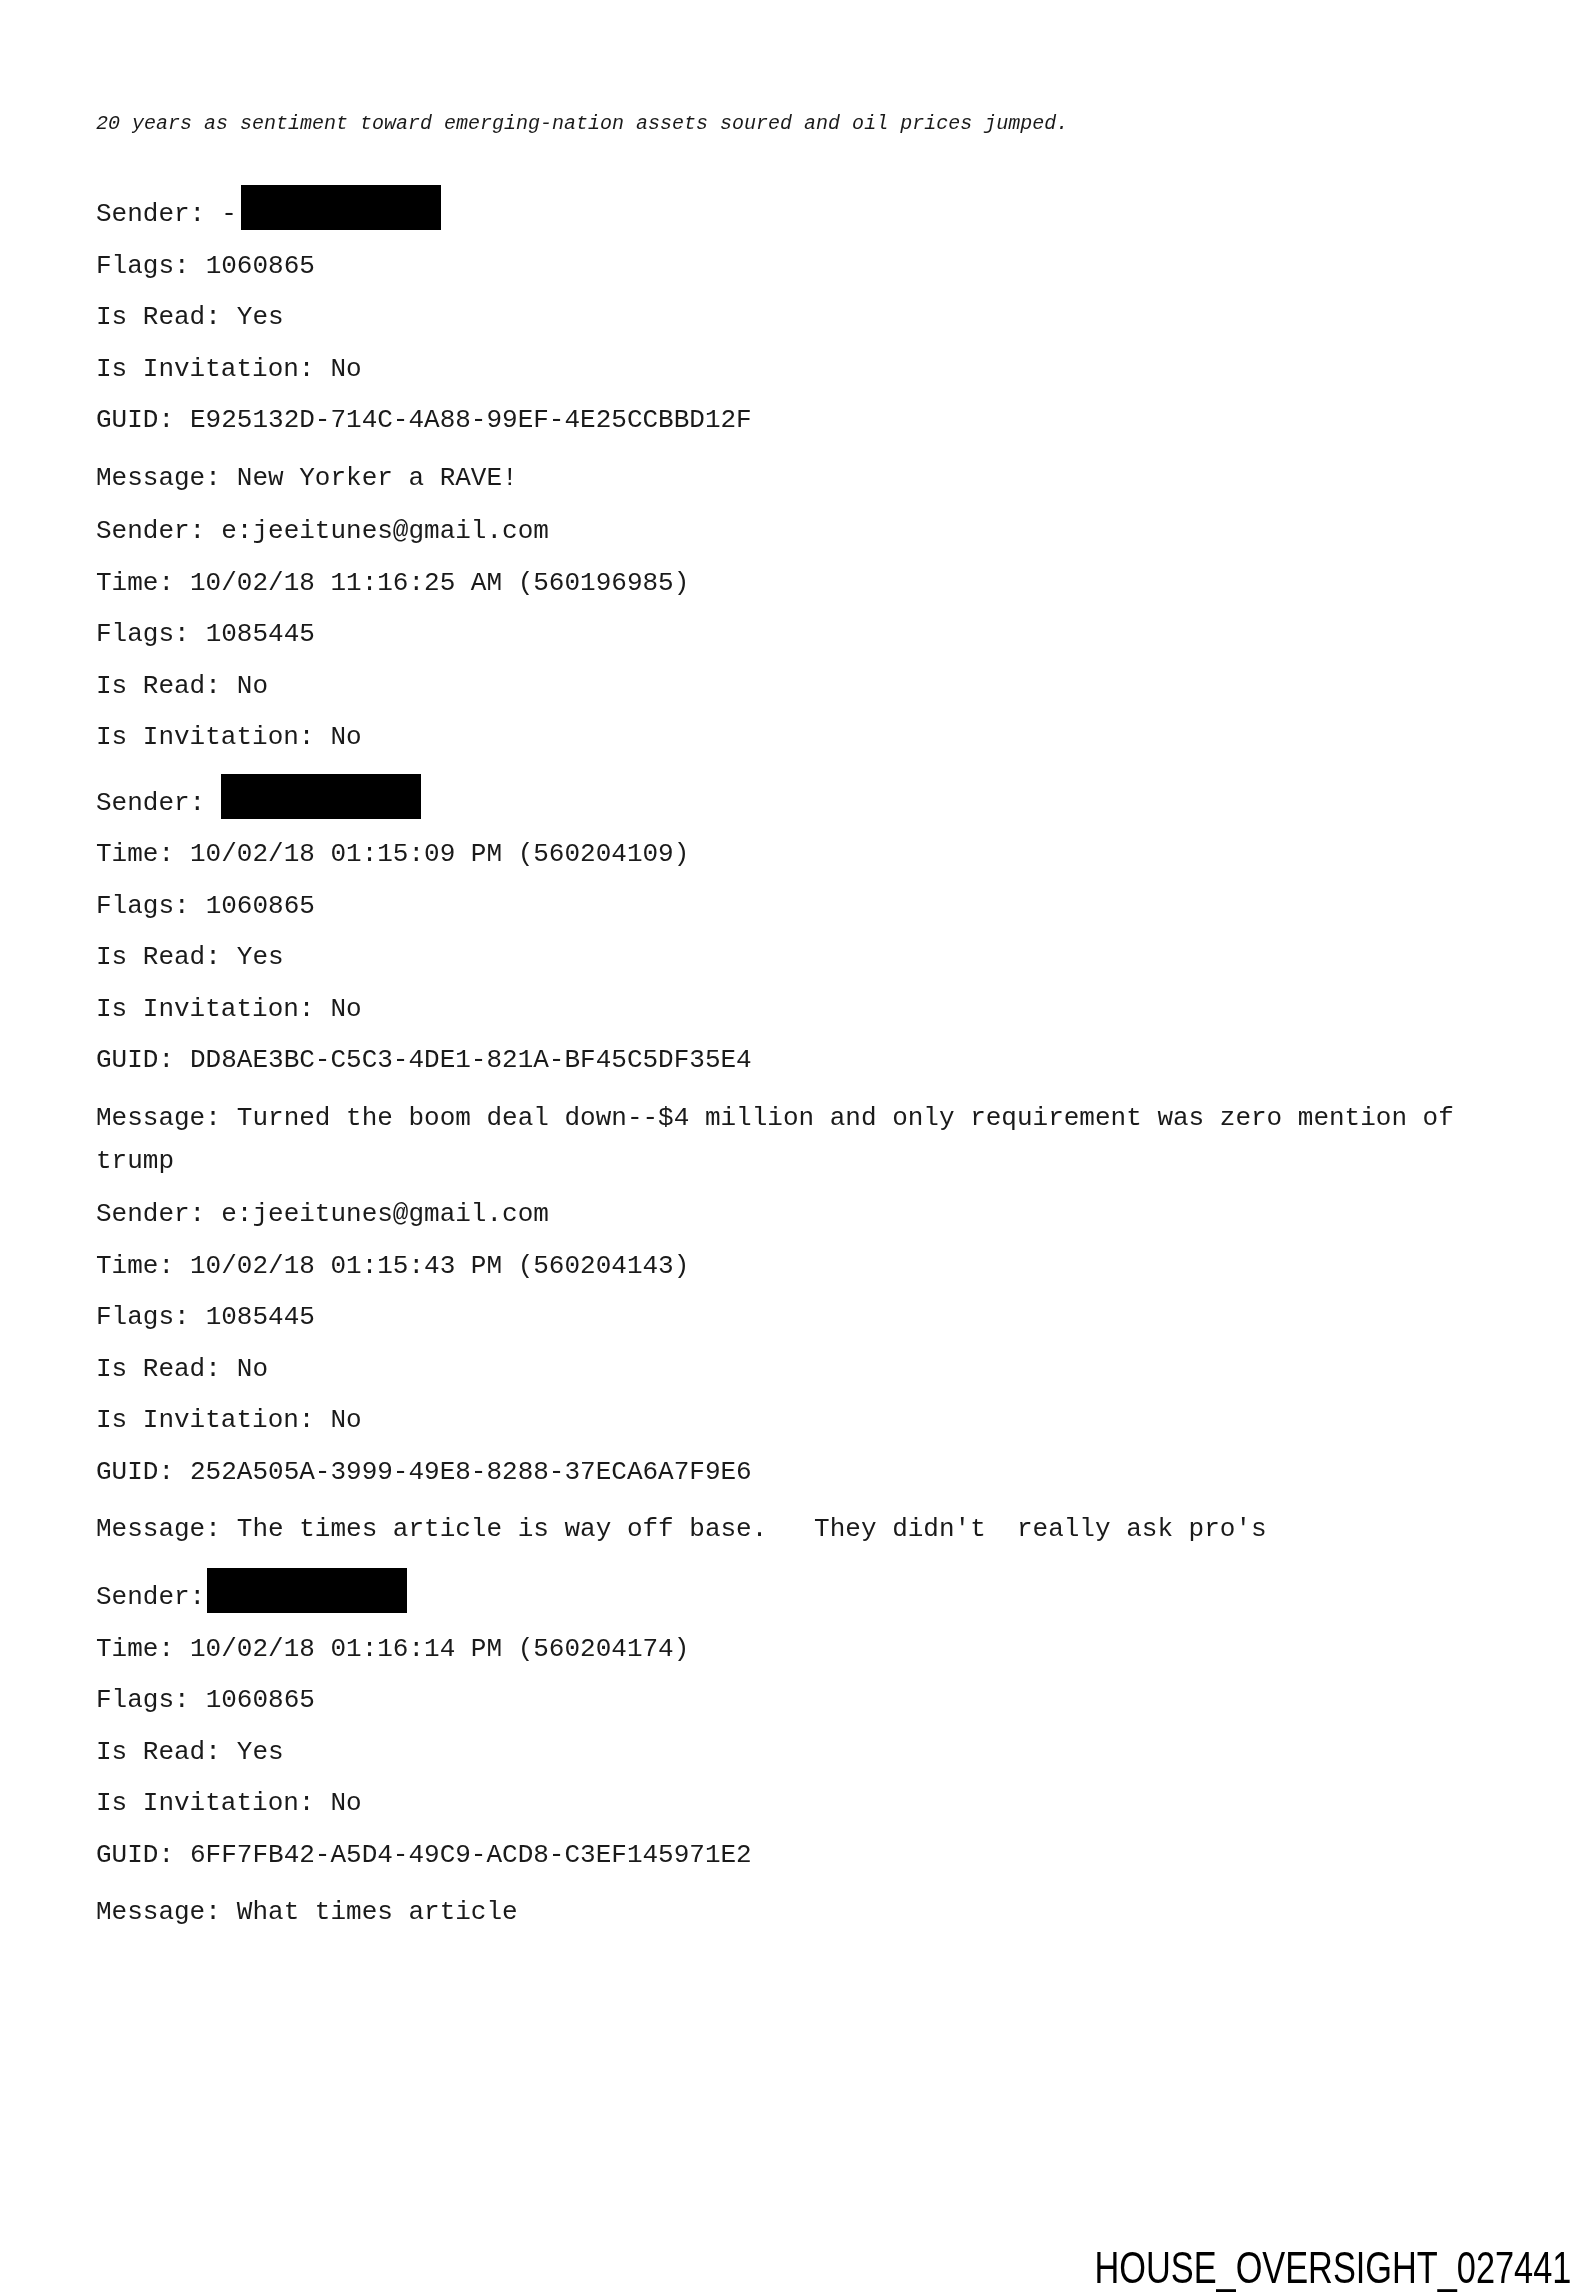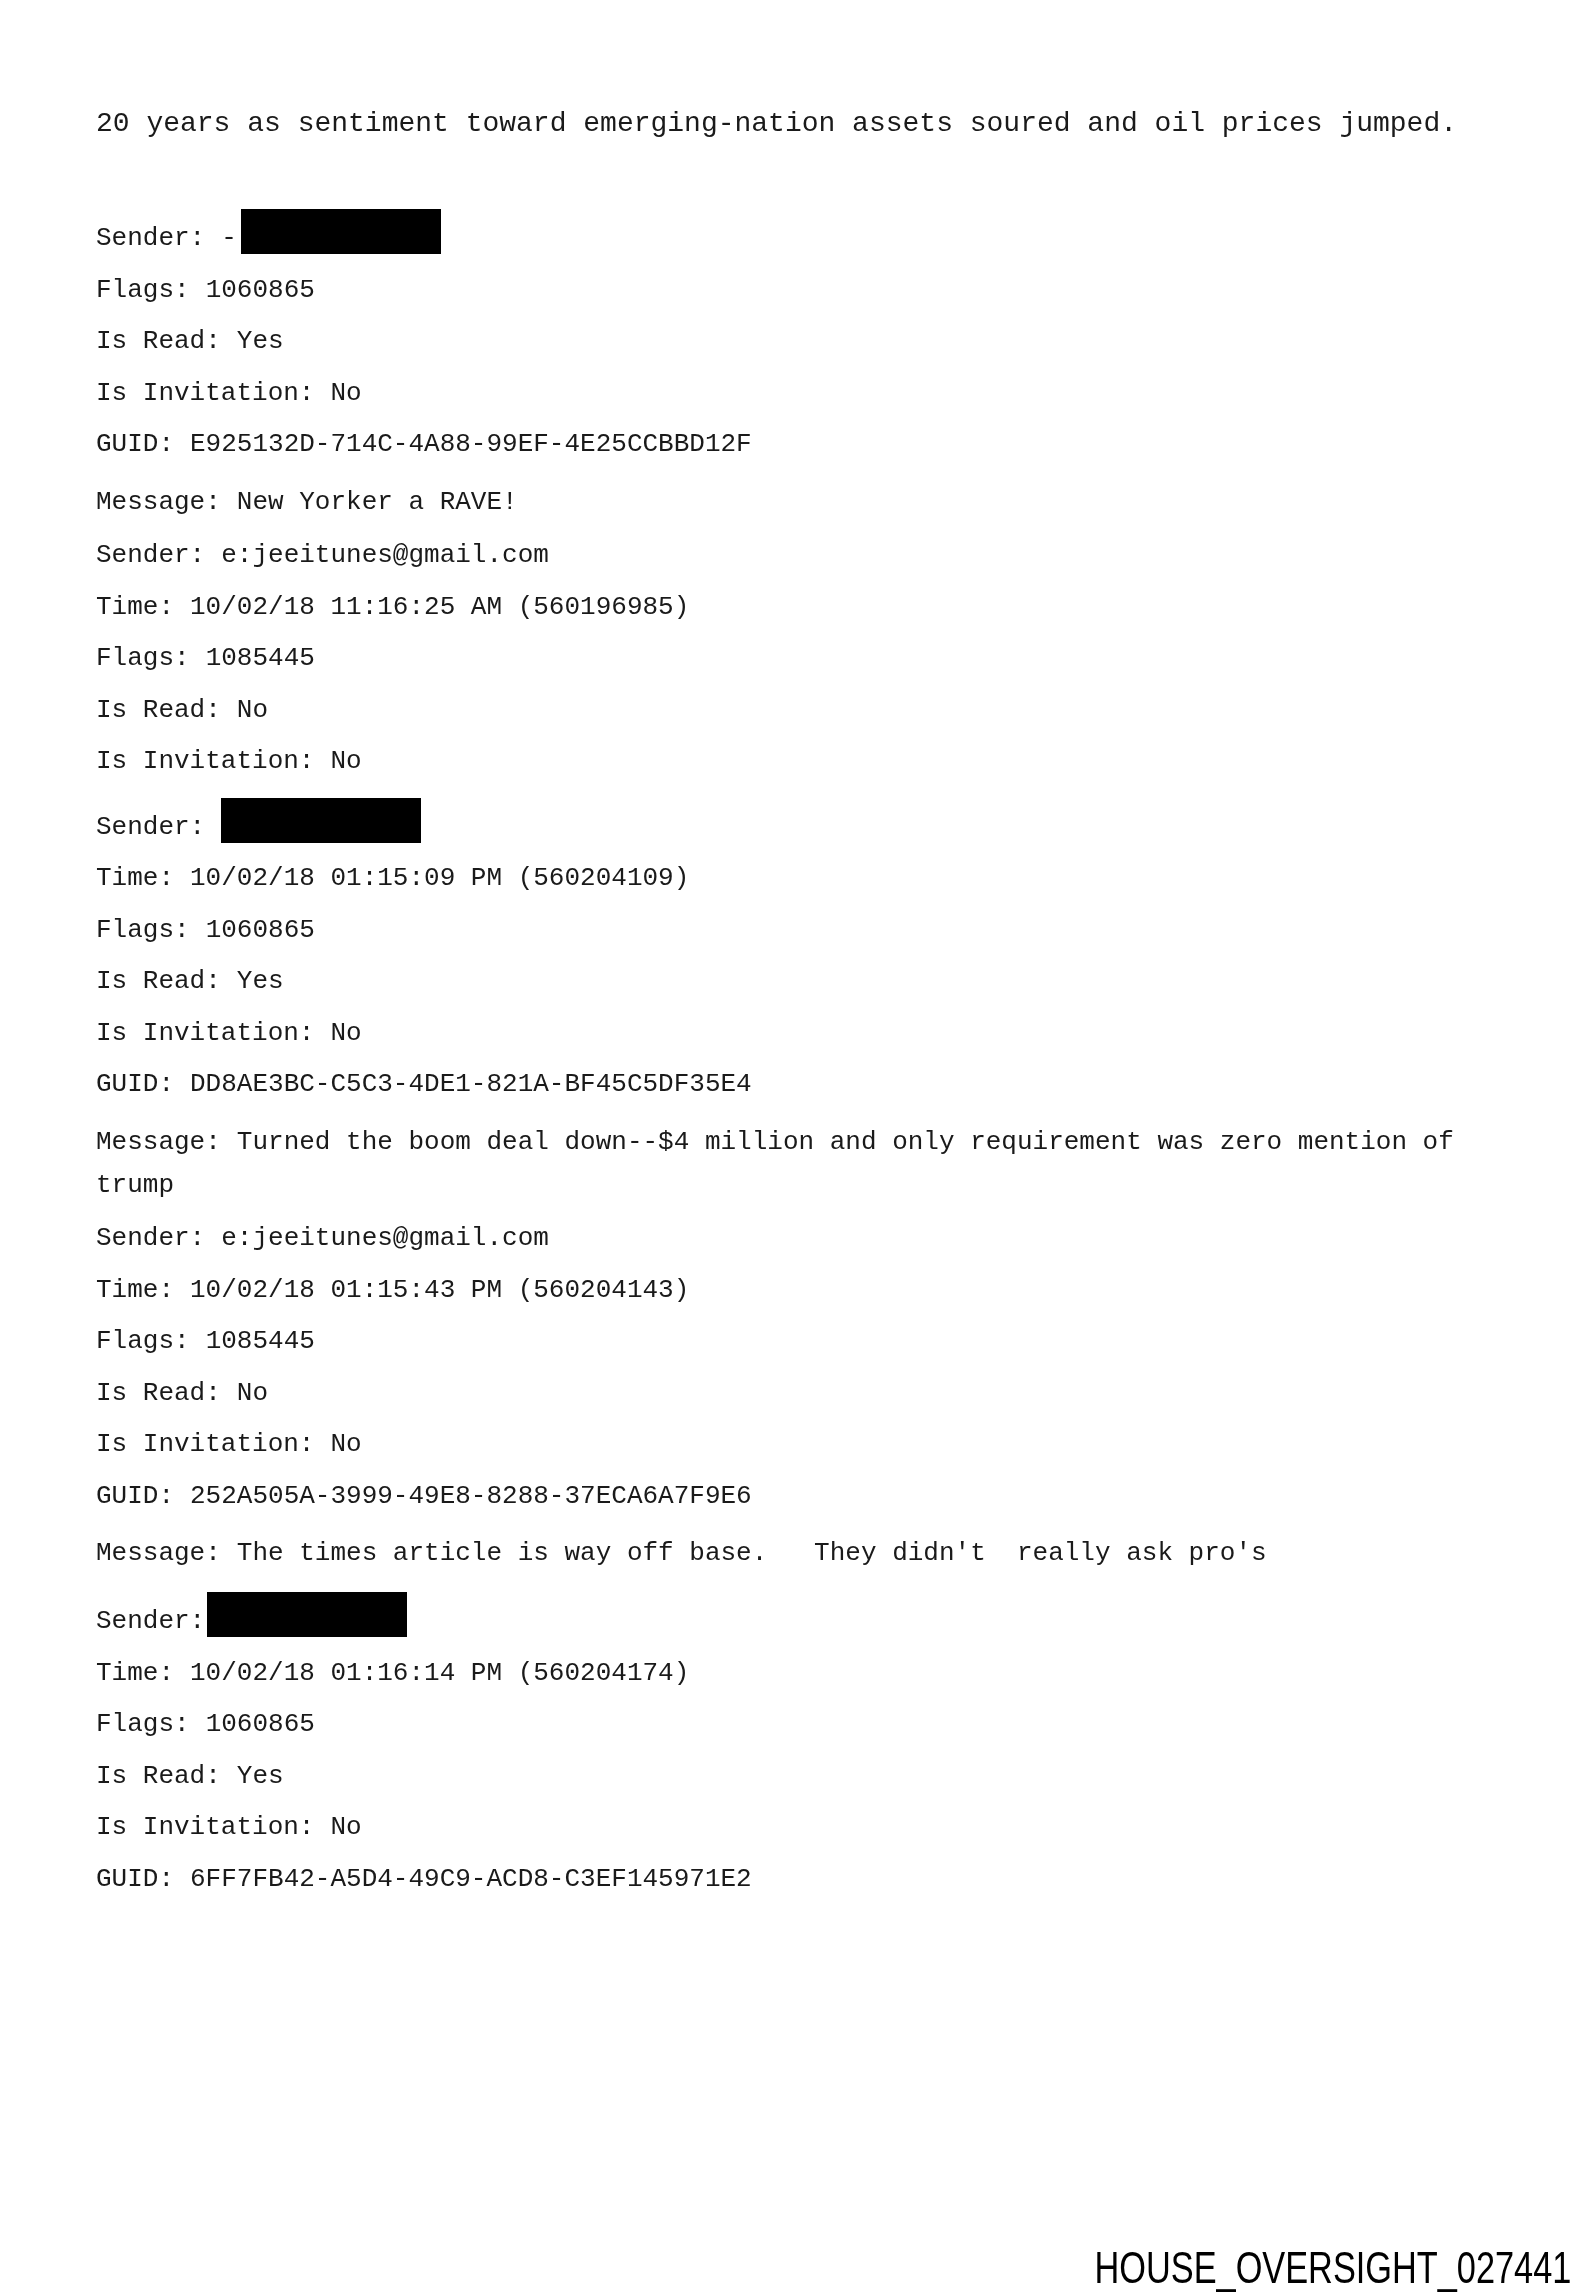--- a/index.html
+++ b/index.html
@@ -23,10 +23,11 @@
     width: 1402px;
   }
   .intro {
-    font-size: 28px;
+    font-size: 20px;
     line-height: 31px;
     white-space: pre;
-    margin-bottom: 70px;
+    margin-bottom: 46px;
+    font-style: italic;
   }
   .block {
     margin-bottom: 16.7px;

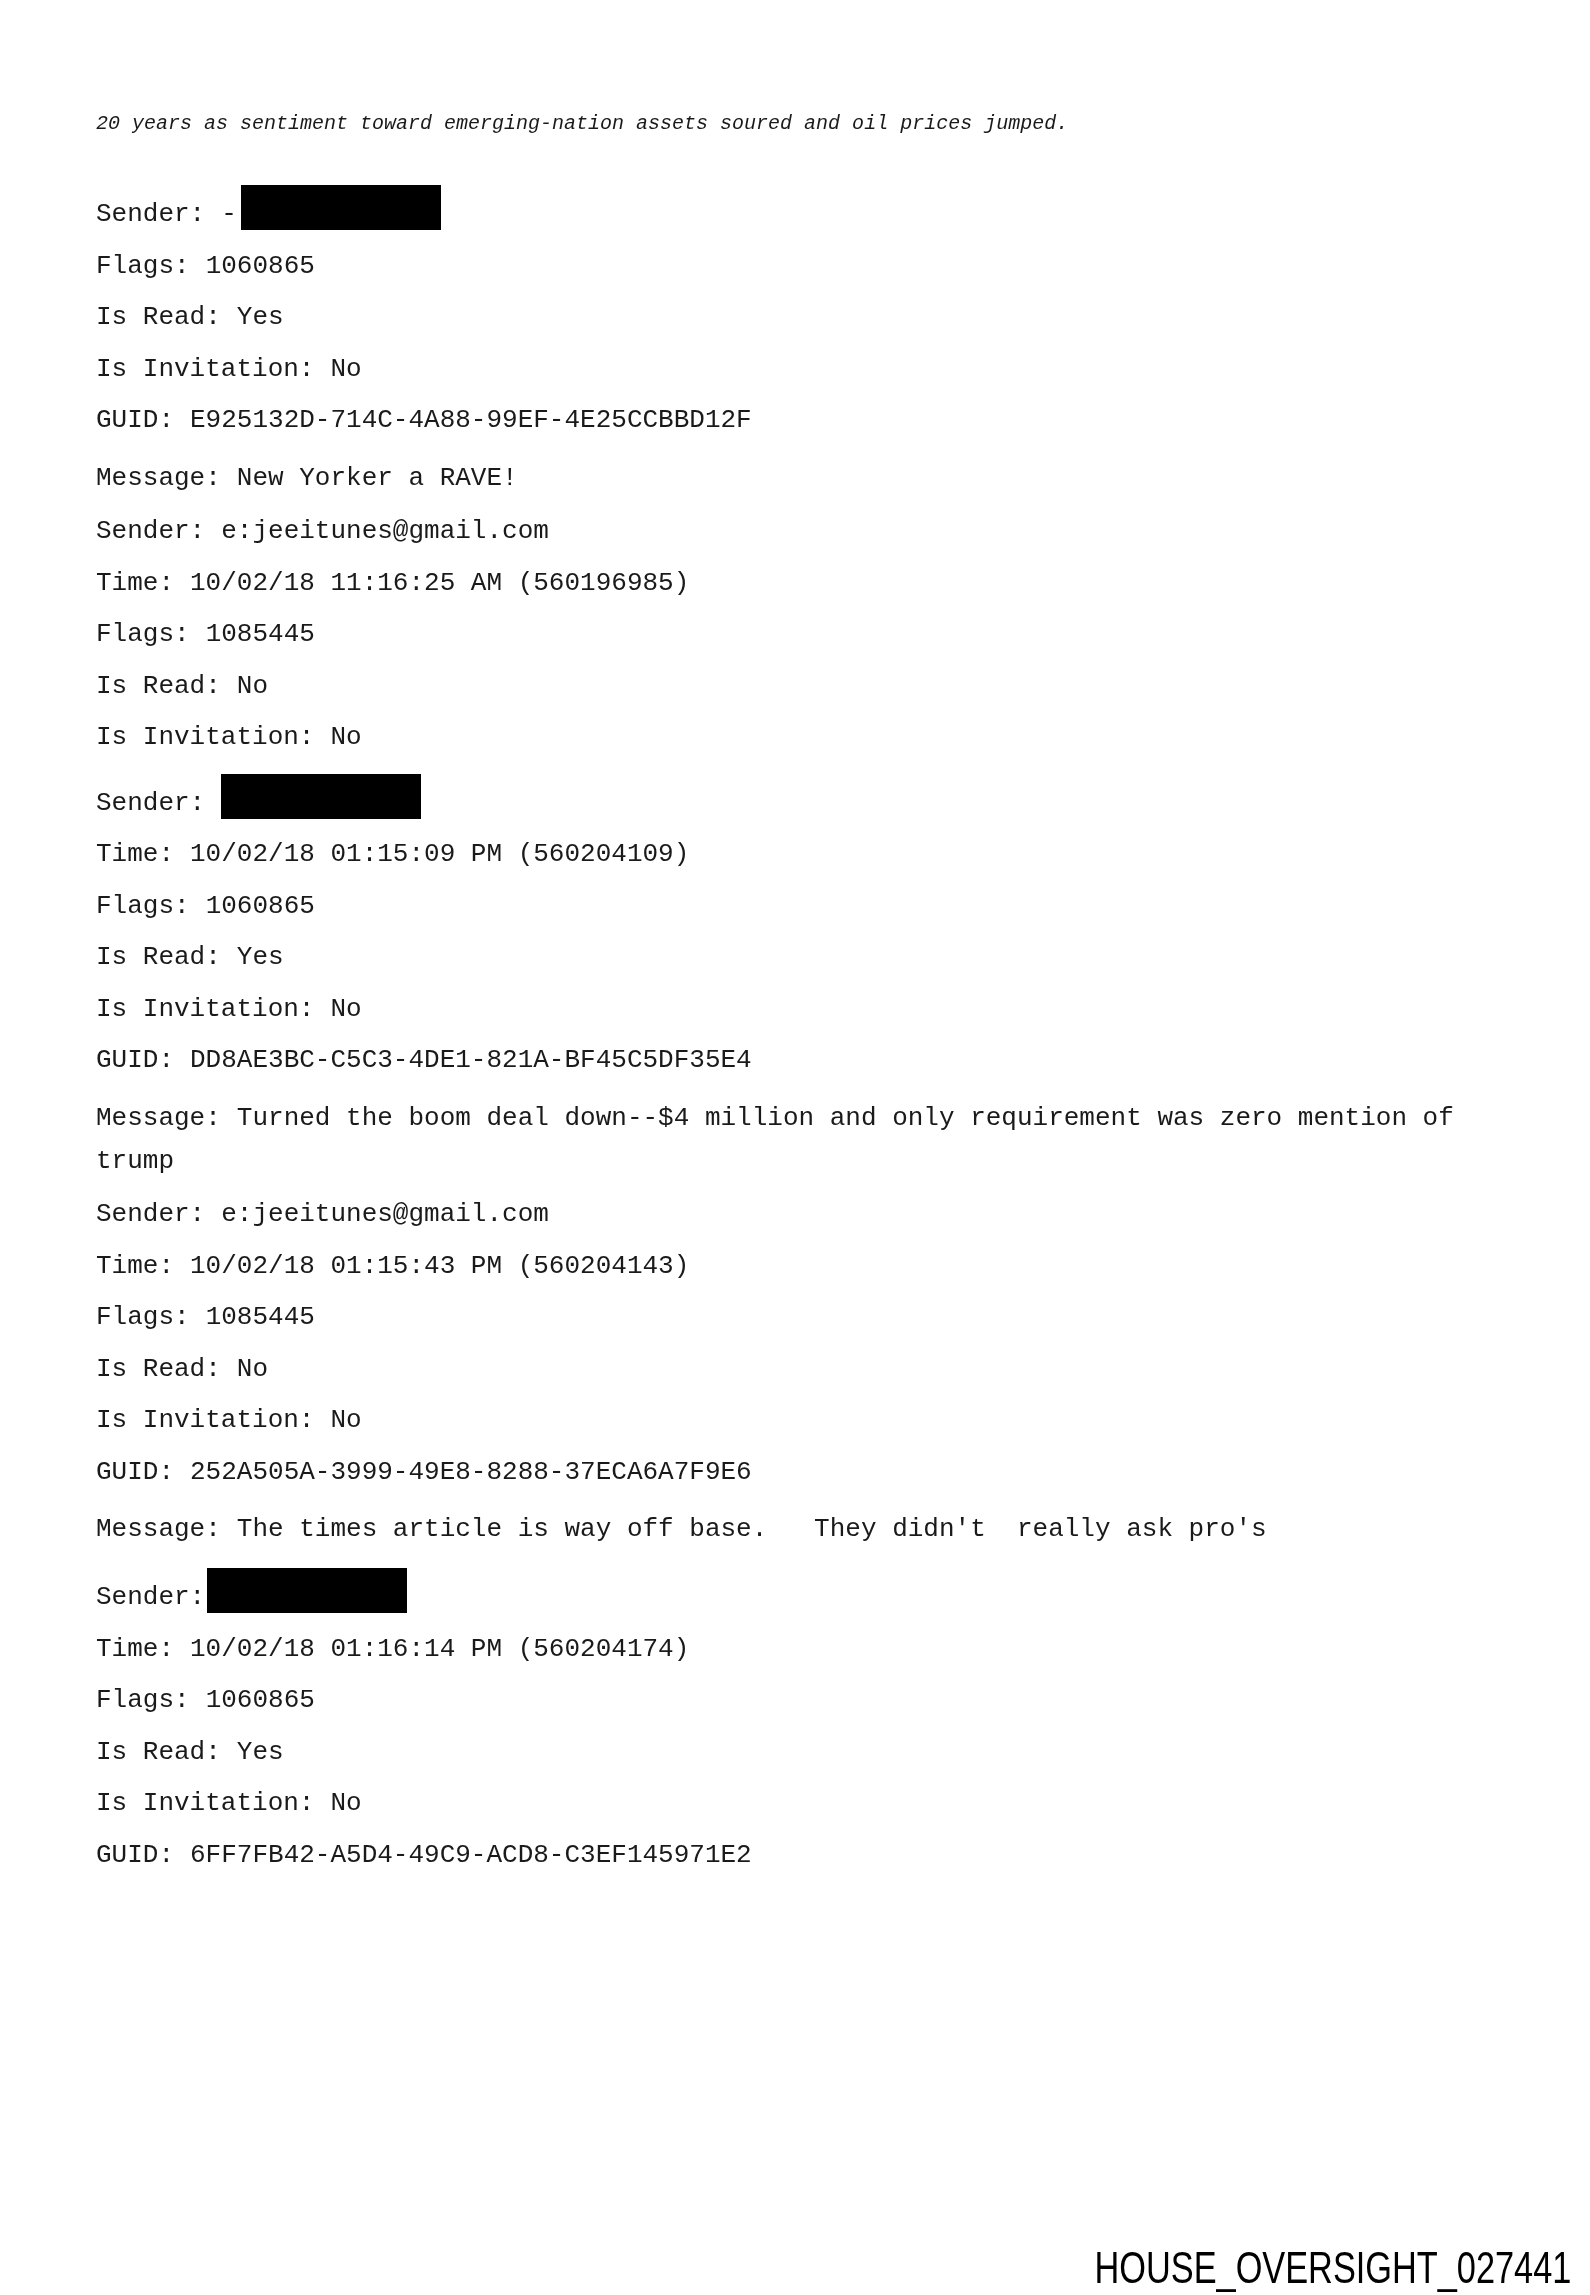--- a/index.html
+++ b/index.html
@@ -126,6 +126,7 @@
     <div class="line"><span class="lbl">Is Read:</span><span class="val">Yes</span></div>
     <div class="line"><span class="lbl">Is Invitation:</span><span class="val">No</span></div>
     <div class="line"><span class="lbl">GUID:</span><span class="val">6FF7FB42-A5D4-49C9-ACD8-C3EF145971E2</span></div>
+    <div class="line msg"><span class="lbl">Message:</span><span class="val msgval">What times article</span></div>
   </div>
 </div>
   </div>

